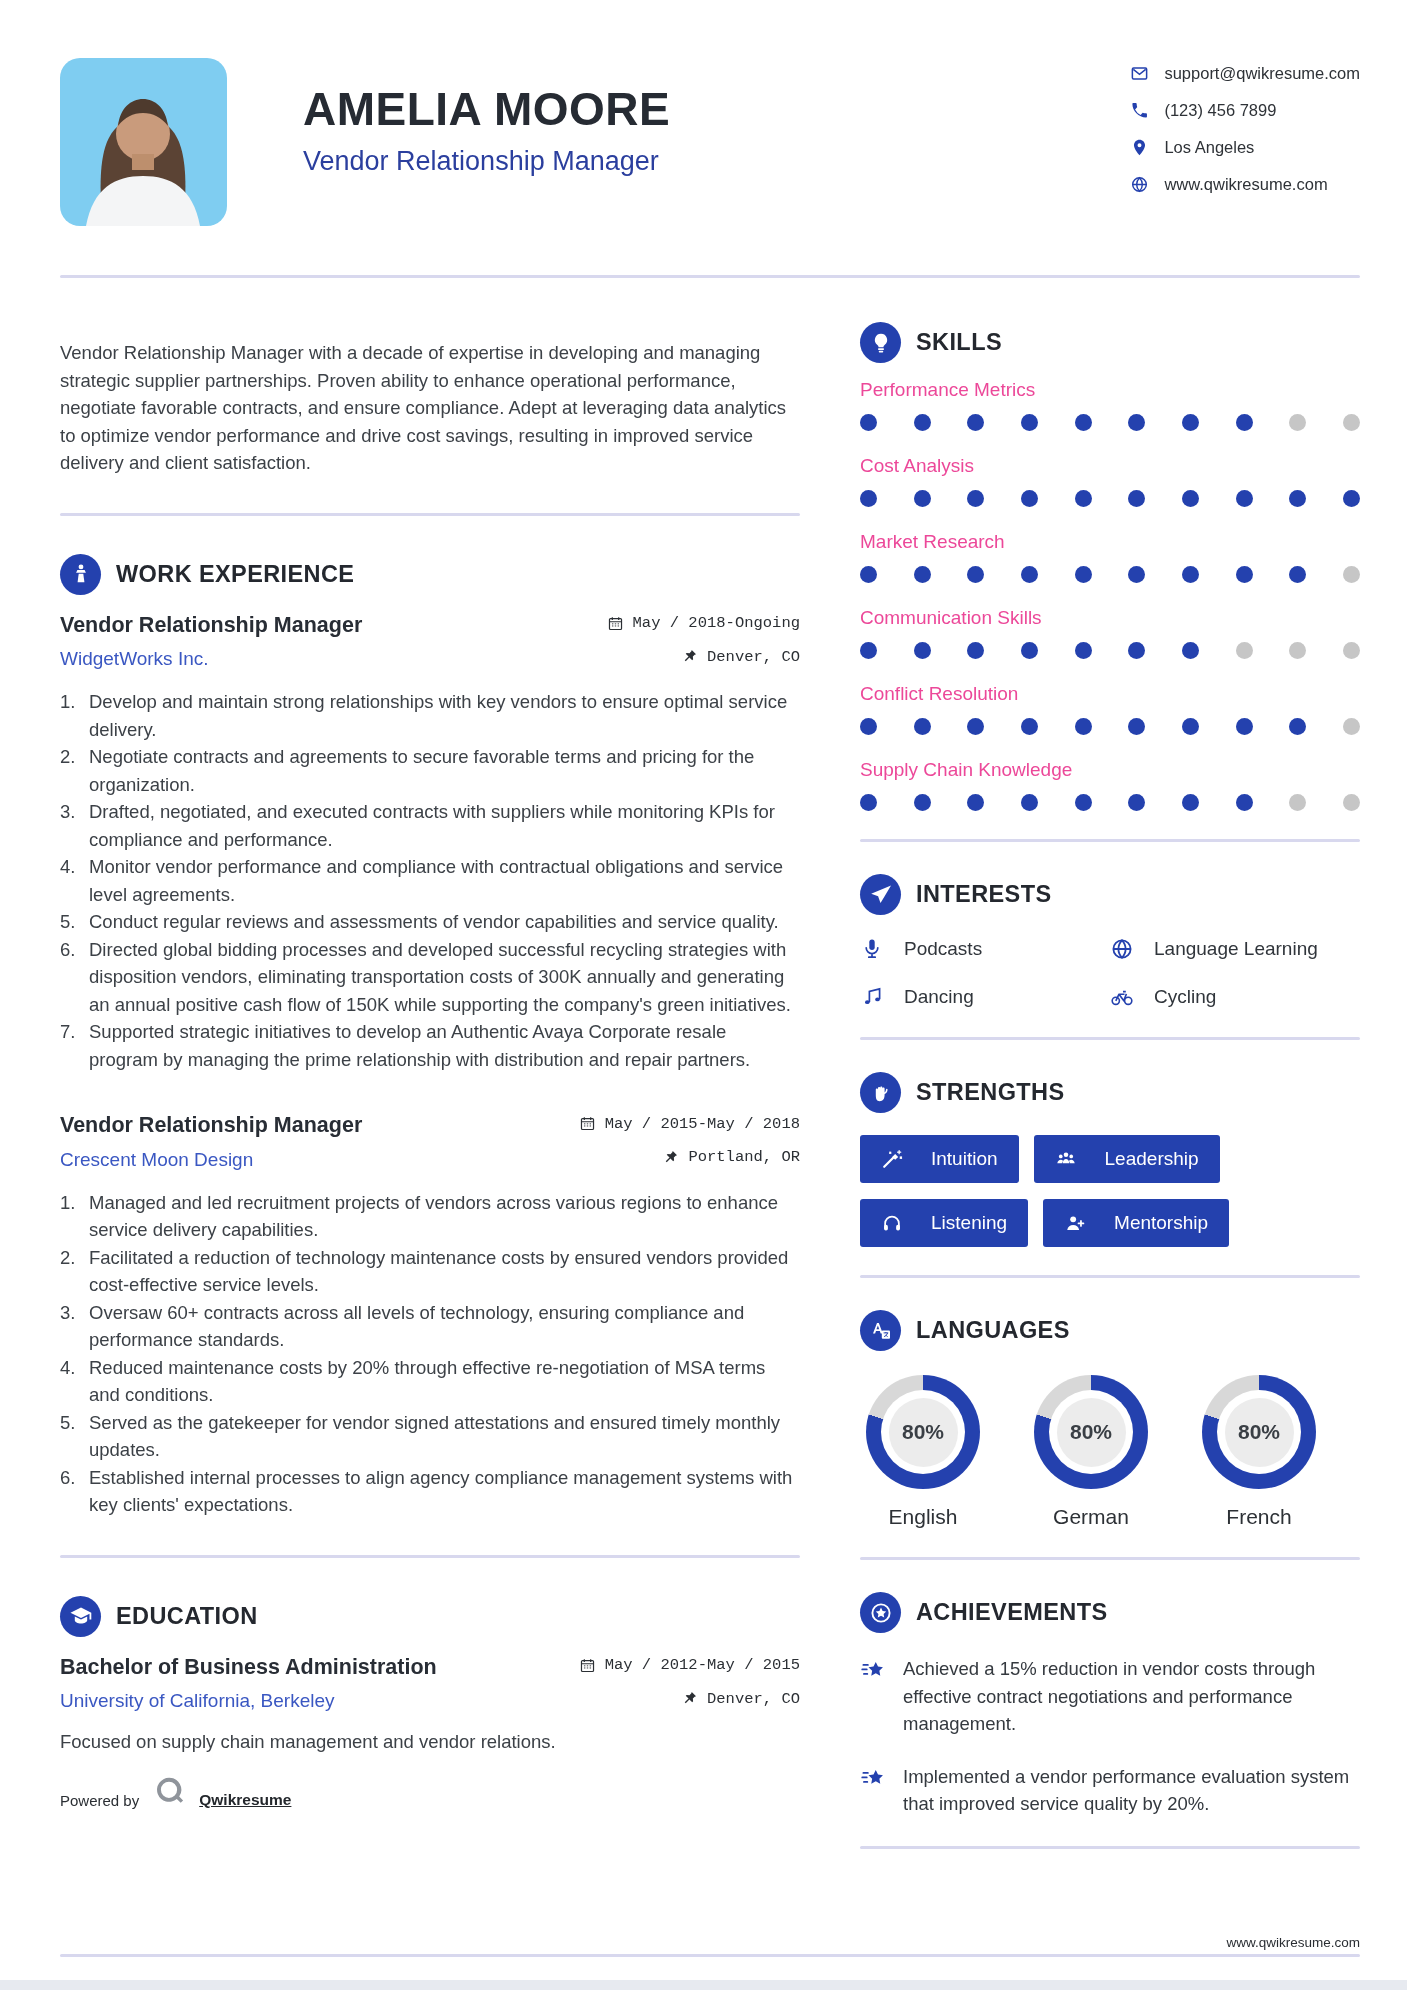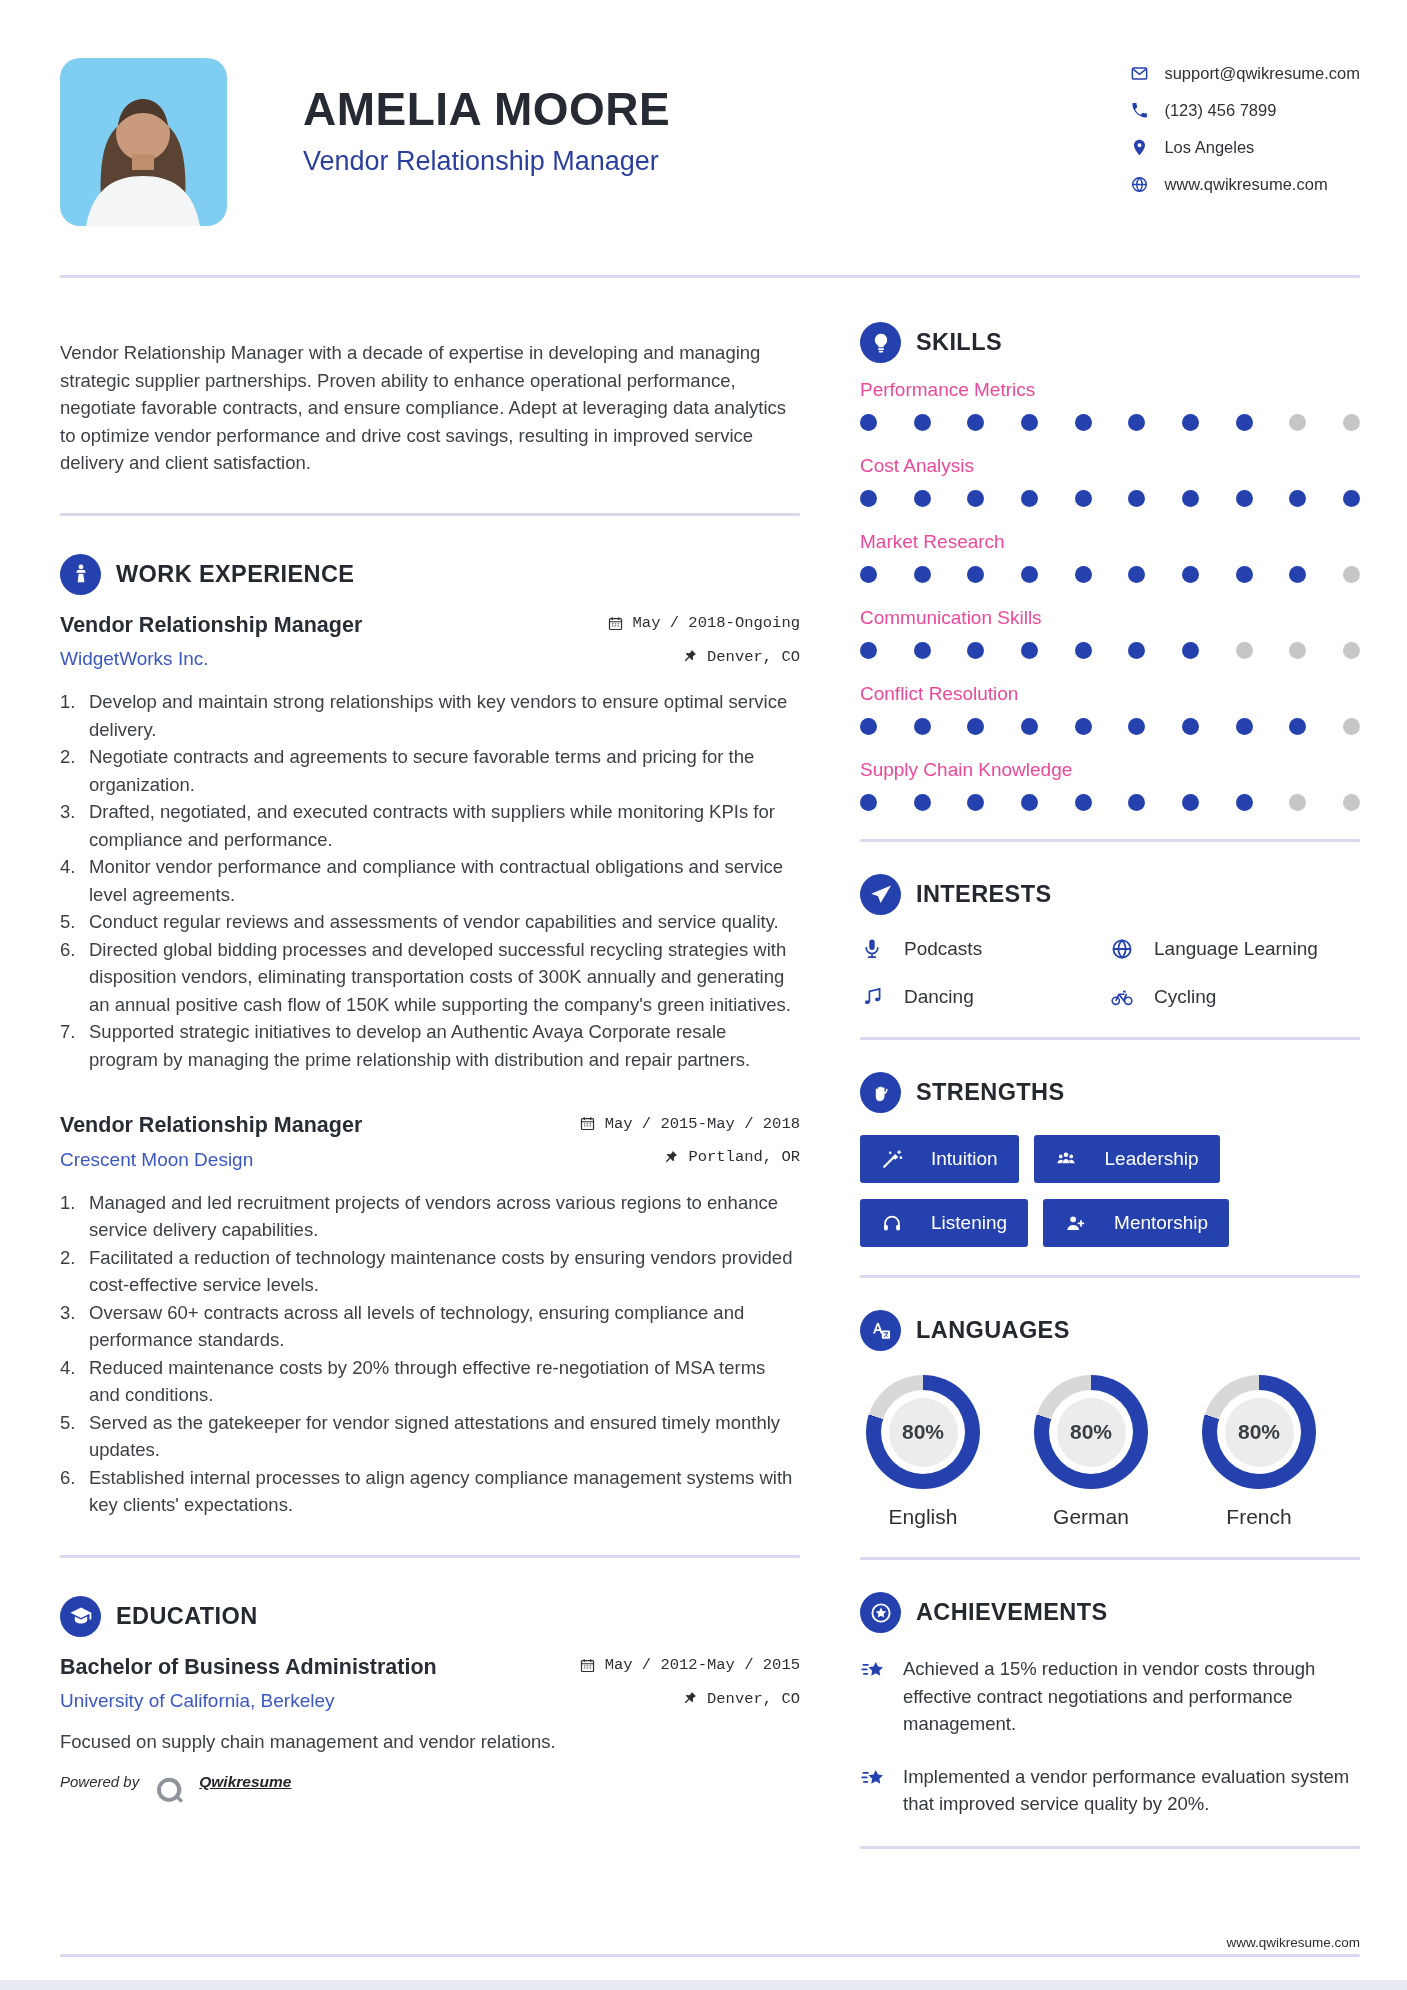--- a/index.html
+++ b/index.html
@@ -248,7 +248,7 @@
               </div>
               <ol class="bullets">
                 <li>Managed and led recruitment projects of vendors across various regions to enhance service delivery capabilities.</li>
-                <li>Facilitated a reduction of technology maintenance costs by ensuring vendors provided cost-effective service levels.</li>
+                <li>Facilitated a reduction of technology maintenance costs by ensured vendors provided cost-effective service levels.</li>
                 <li>Oversaw 60+ contracts across all levels of technology, ensuring compliance and performance standards.</li>
                 <li>Reduced maintenance costs by 20% through effective re-negotiation of MSA terms and conditions.</li>
                 <li>Served as the gatekeeper for vendor signed attestations and ensured timely monthly updates.</li>

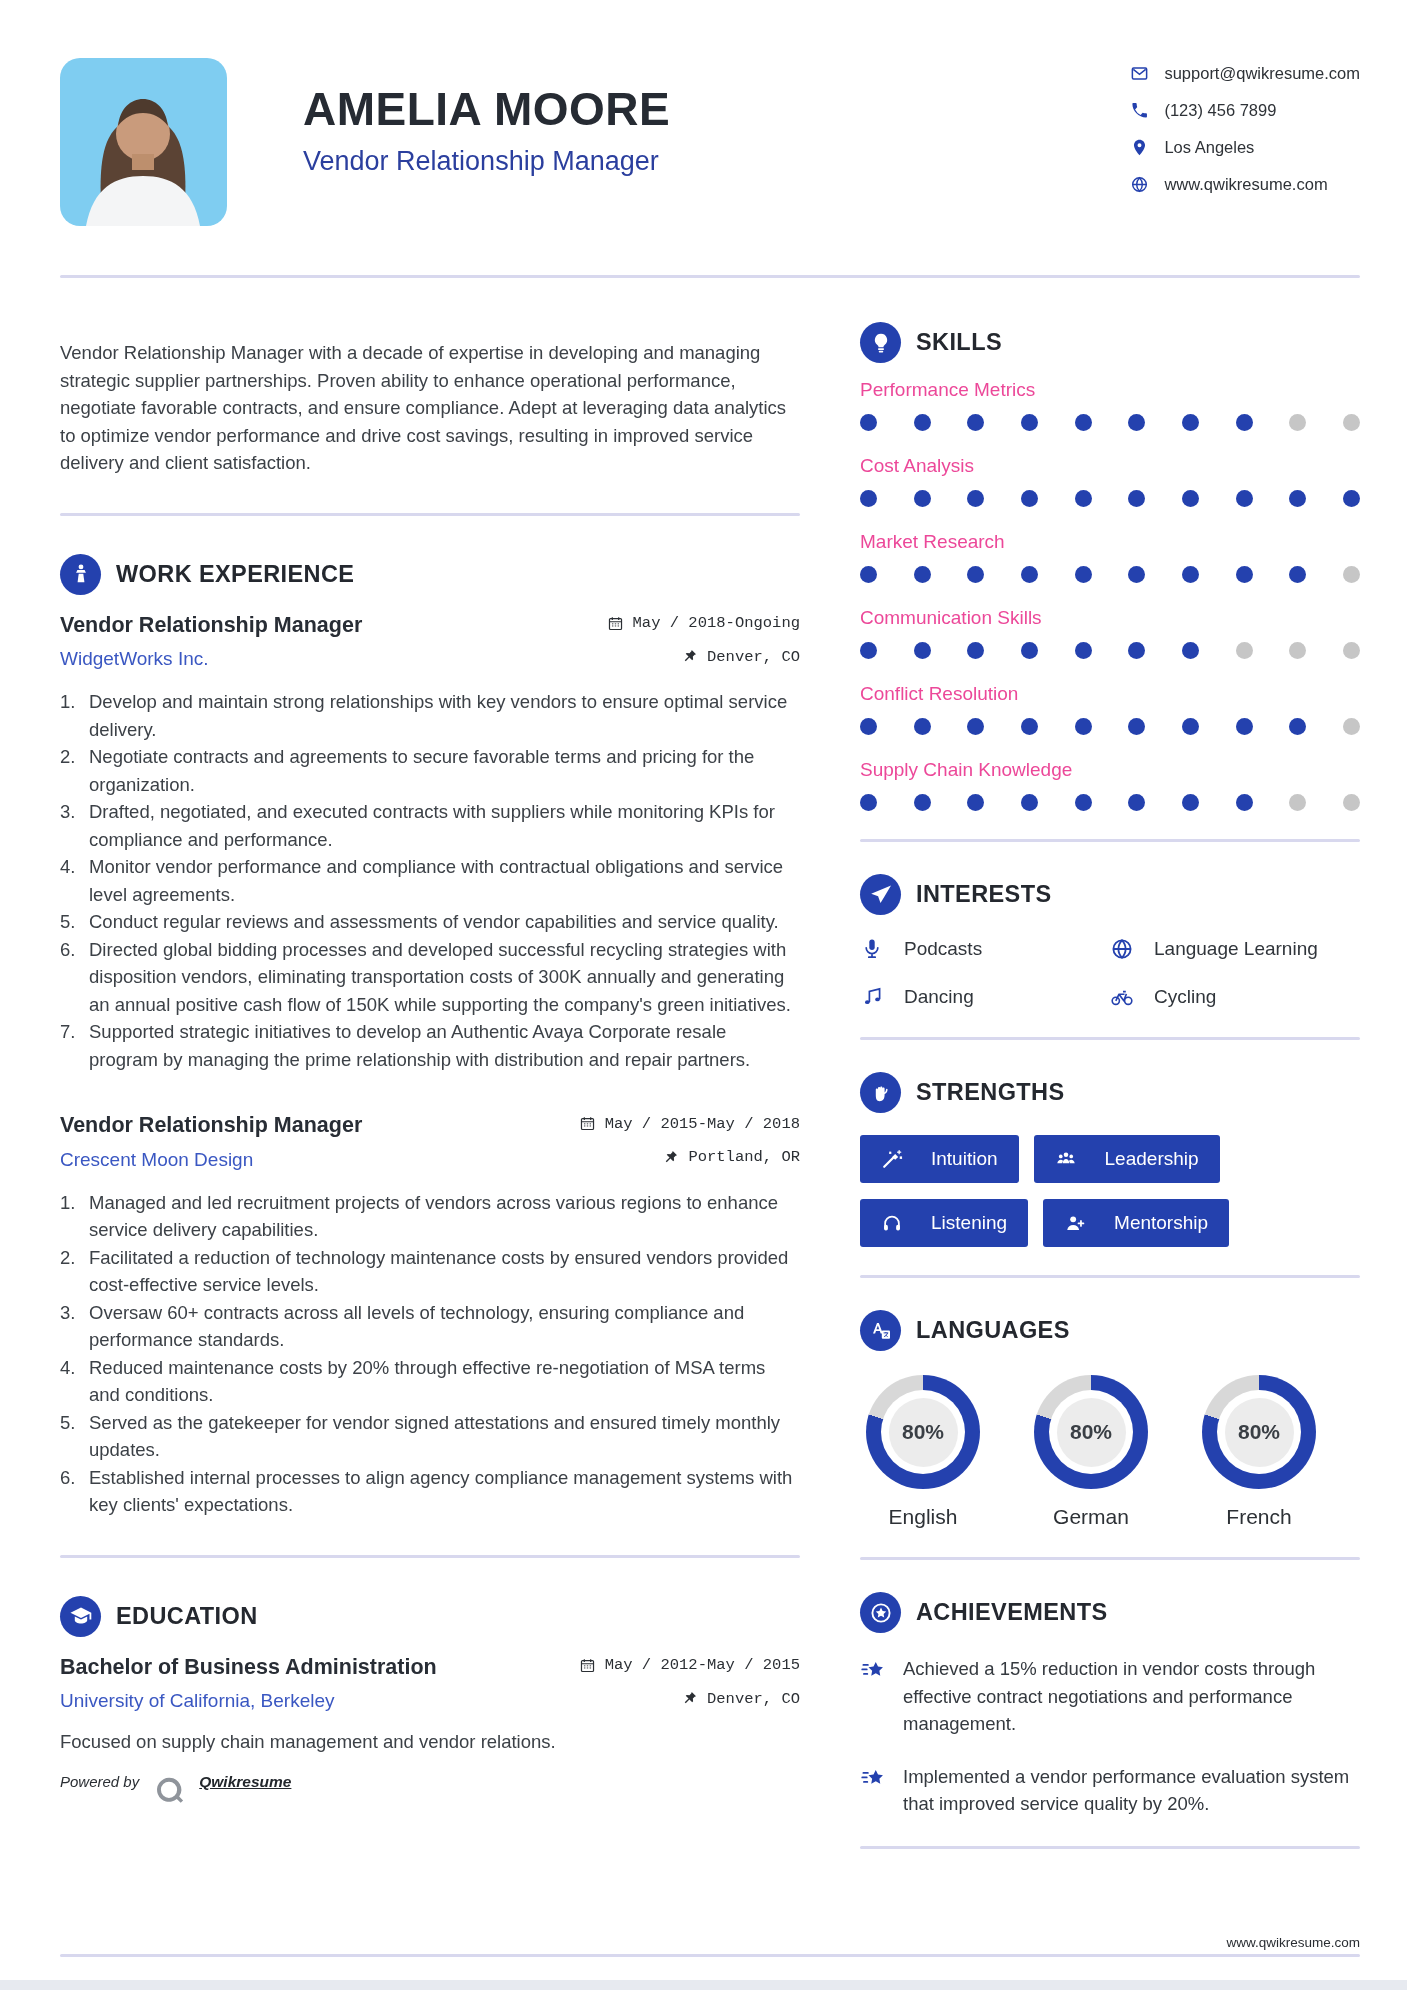--- a/index.html
+++ b/index.html
@@ -59,7 +59,7 @@
   .edu-note{font-size:18.5px;line-height:27px;margin-top:16px;}
 
   
-  .footer-left{display:flex;align-items:flex-start;gap:12px;margin-top:18px;font-style:italic;}
+  .footer-left{display:flex;align-items:flex-end;gap:12px;margin-top:18px;}
   .powered{font-size:15px;color:#2a2e33;}
   .qlogo{width:36px;height:36px;display:inline-flex;}
   .qlogo svg{width:100%;height:100%;}

